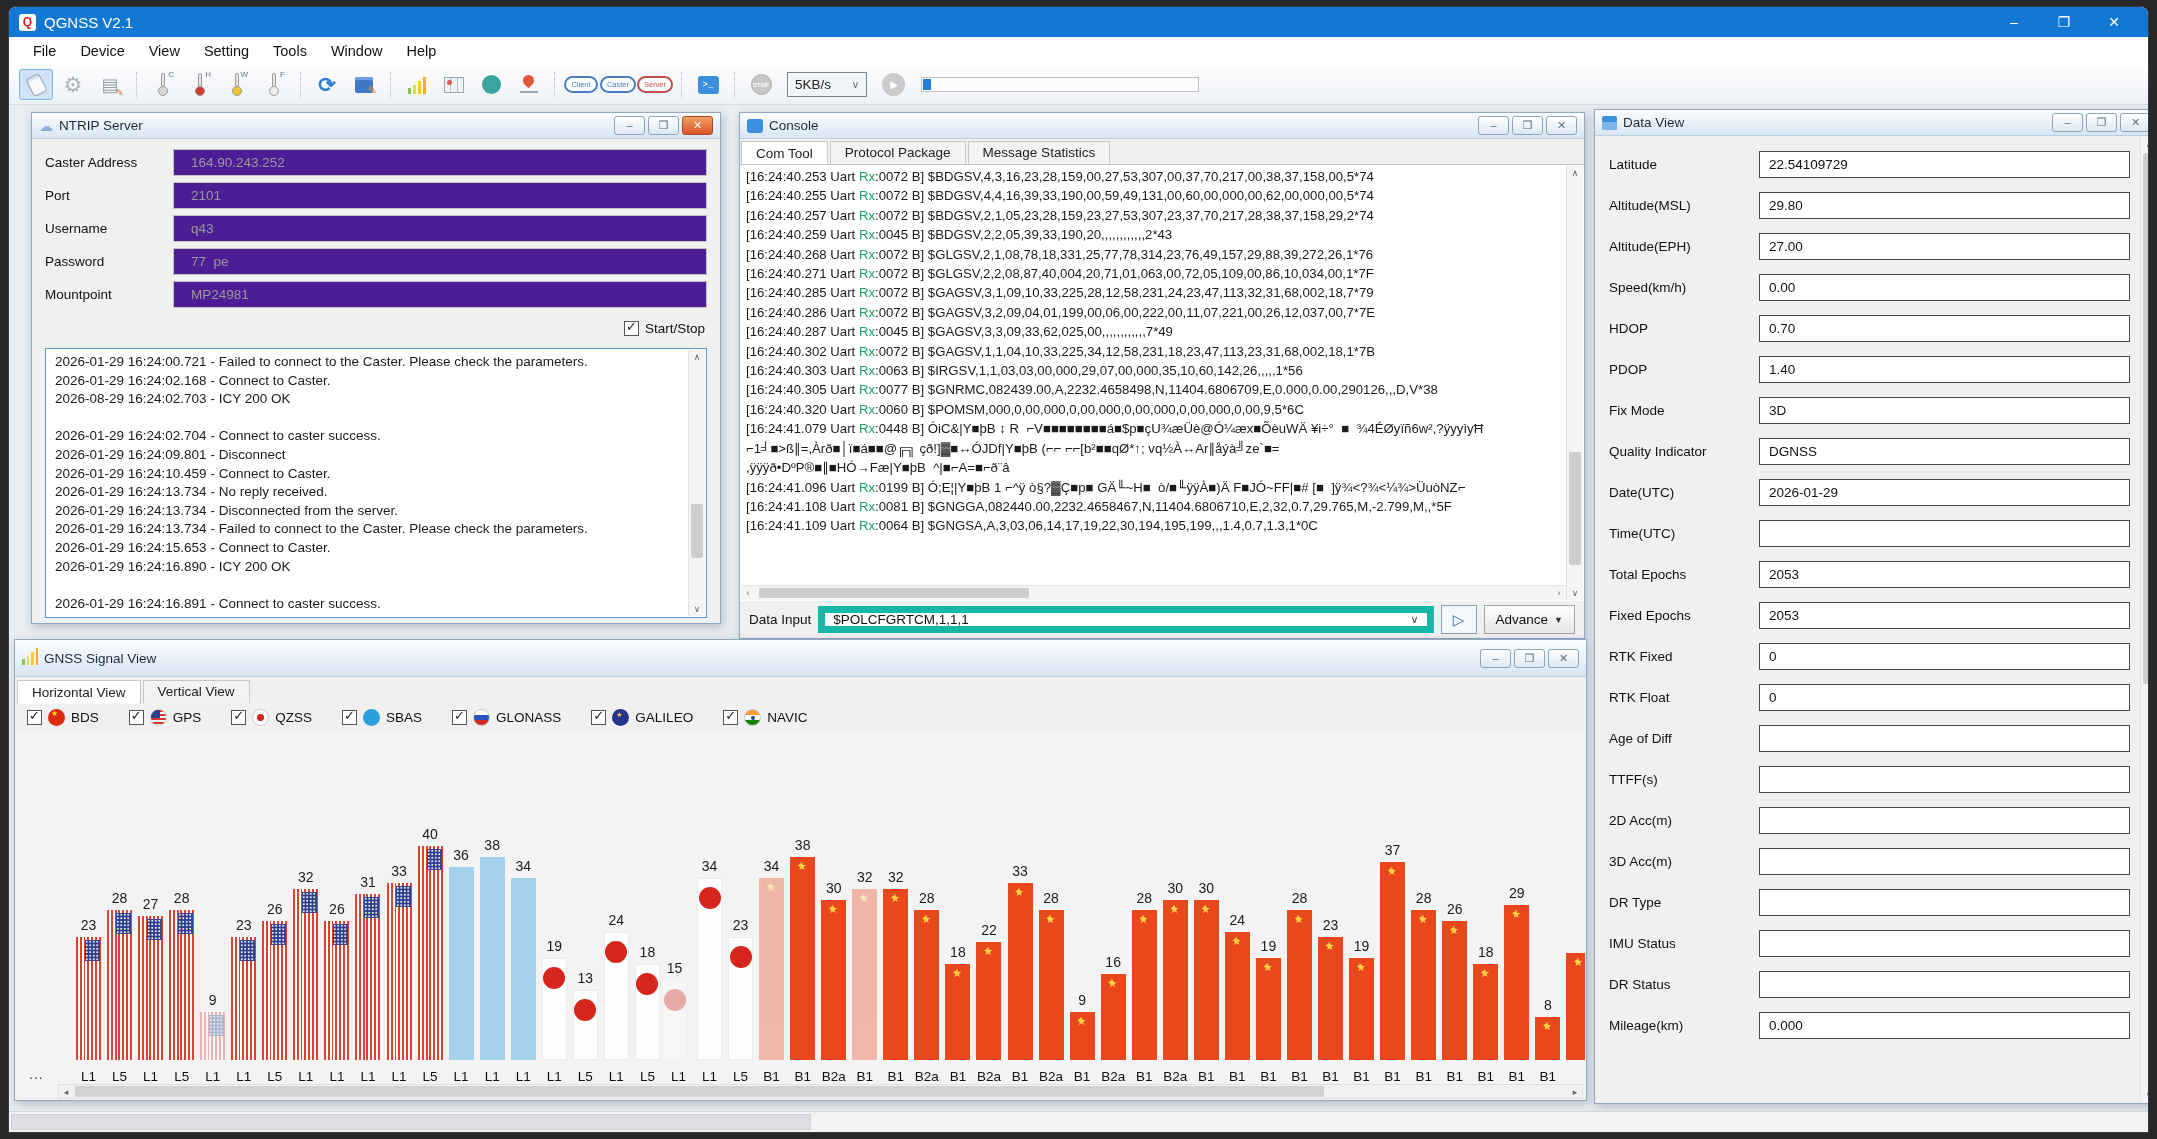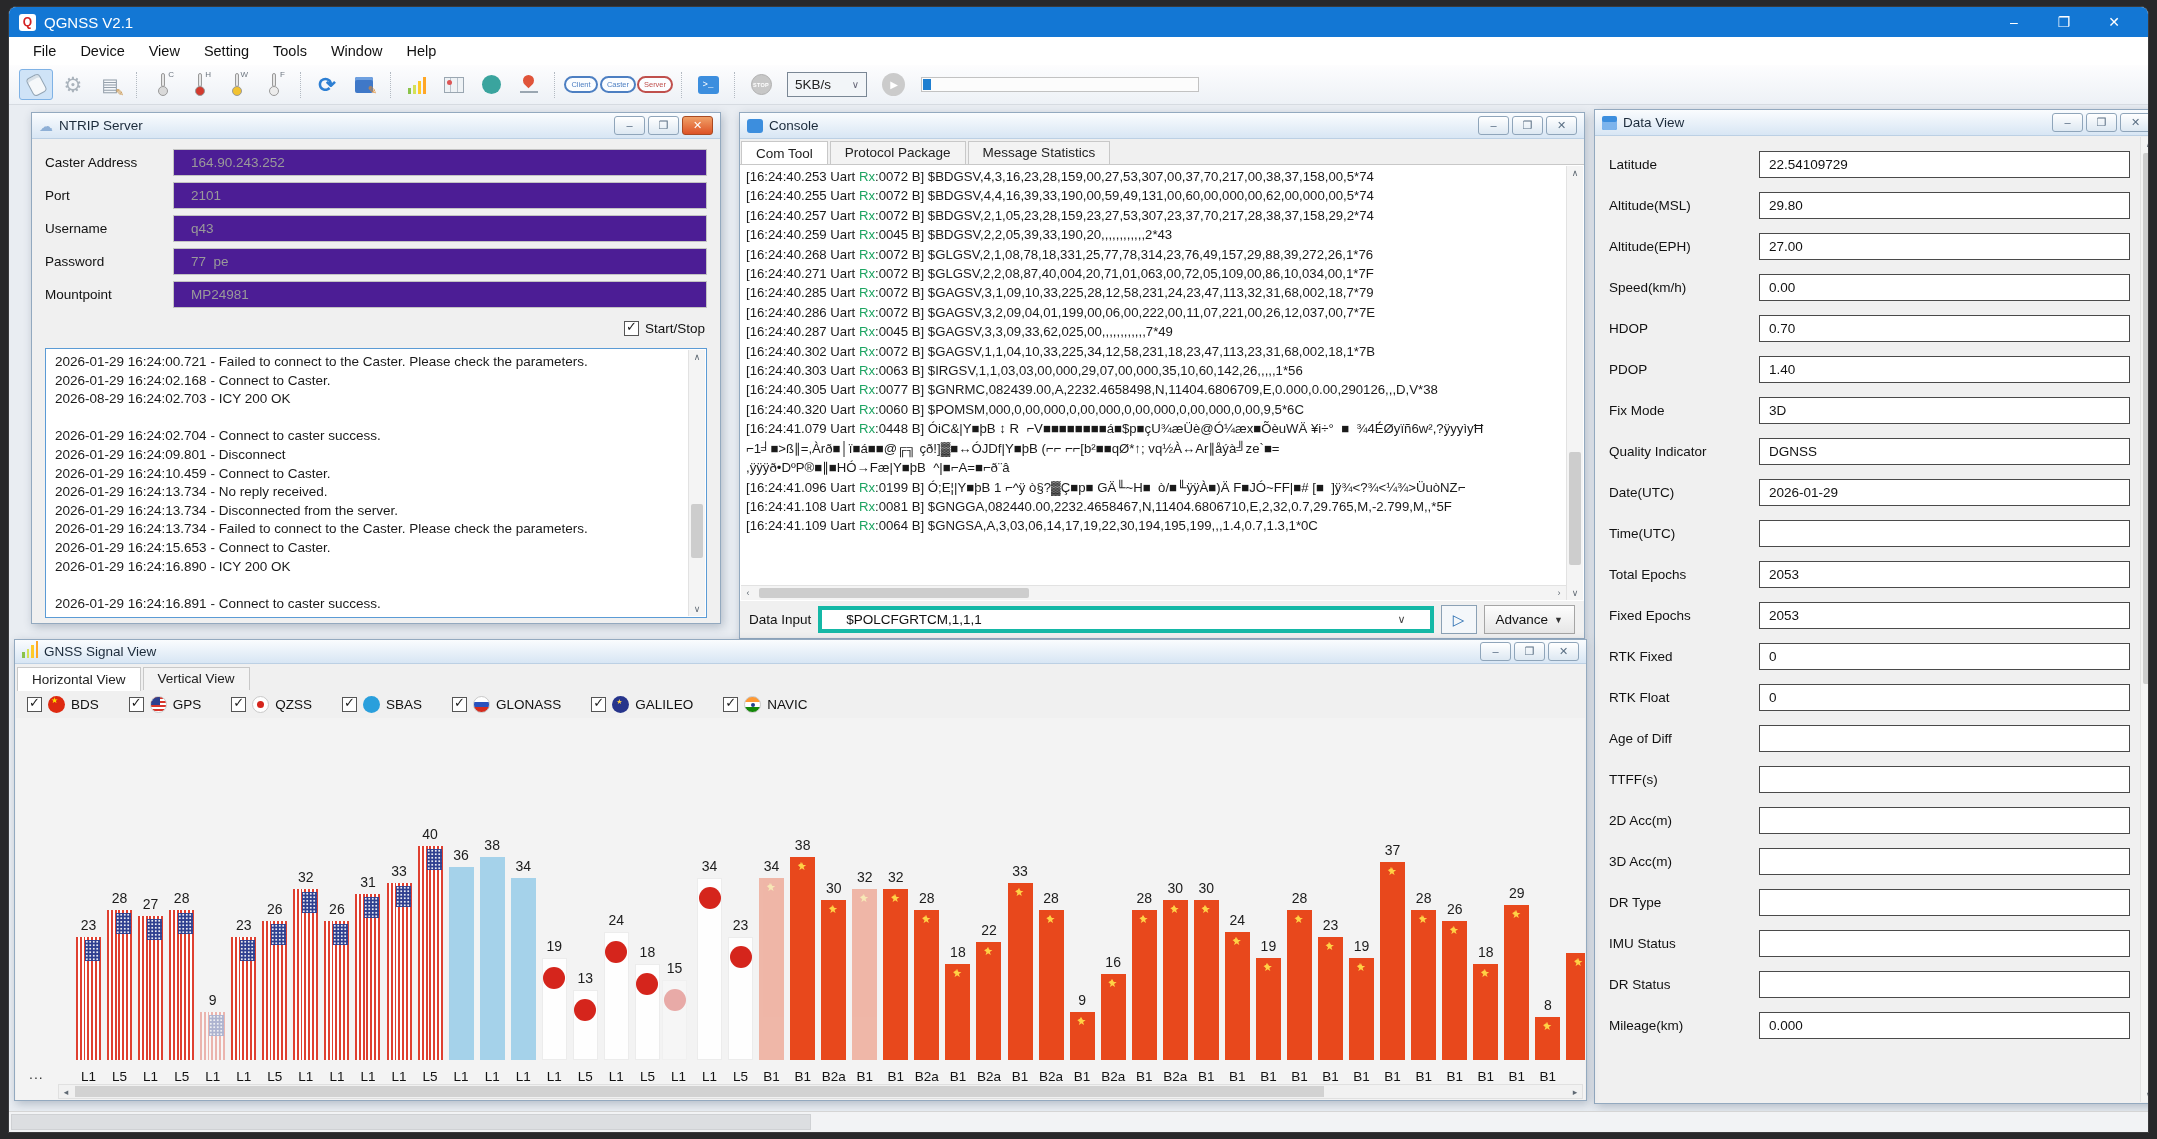--- a/index.html
+++ b/index.html
@@ -107,8 +107,8 @@
   .cline .rx { color:var(--c-rx); }
   .di-row { flex:0 0 auto; height:37px; display:flex; align-items:center; gap:7px; padding:0 9px; background:#f0f0f0; }
   .di-label { font-size:13.5px; color:#111; }
-  .combo { flex:1; height:27px; border:4px solid #14b8a6; background:#fff; display:flex; align-items:center;
-           padding:0 24px; font-size:13.5px; white-space:pre; position:relative; color:#111; }
+  .combo { flex:1; height:27px; border:7px solid #14b8a6; background:#fff; display:flex; align-items:center;
+           padding:0 8px; font-size:13.5px; white-space:pre; position:relative; color:#111; }
   .combo .car { margin-left:auto; font-size:11px; color:#444; }
   .send-btn { width:36px; height:29px; border:1px solid #8ba1b5; background:#f4f7fa; color:#2c6fb2; font-size:15px;
               display:flex; align-items:center; justify-content:center; }

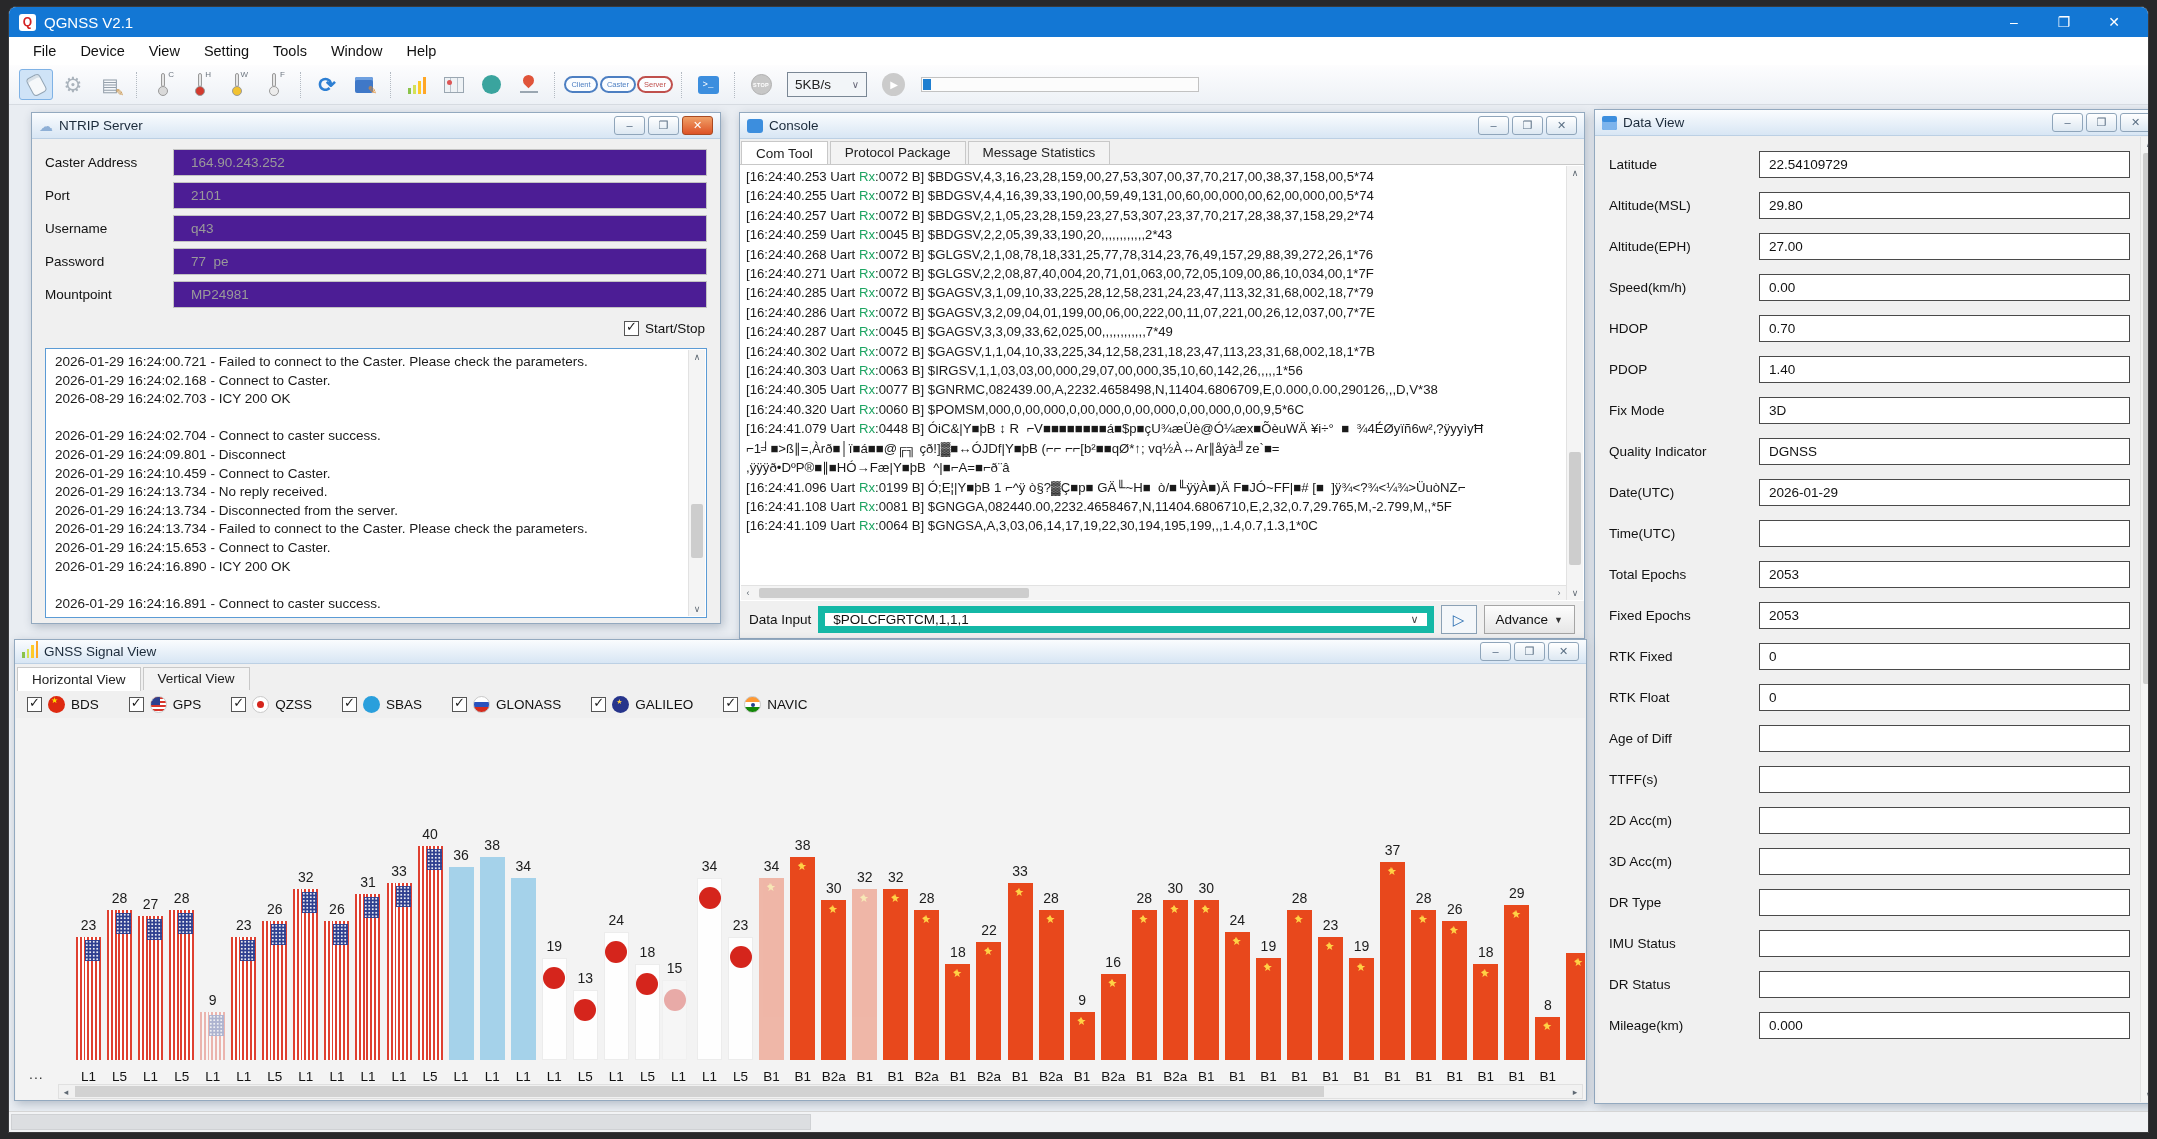--- a/index.html
+++ b/index.html
@@ -524,7 +524,7 @@
     </div>
 
     <div class="panel" style="left:5px; top:534px; width:1573px; height:462px;">
-      <div class="ptitle" style="height:24px;">
+      <div class="ptitle" style="height:37px;">
         <span class="sbars small">
             <i></i>
             <i></i>

